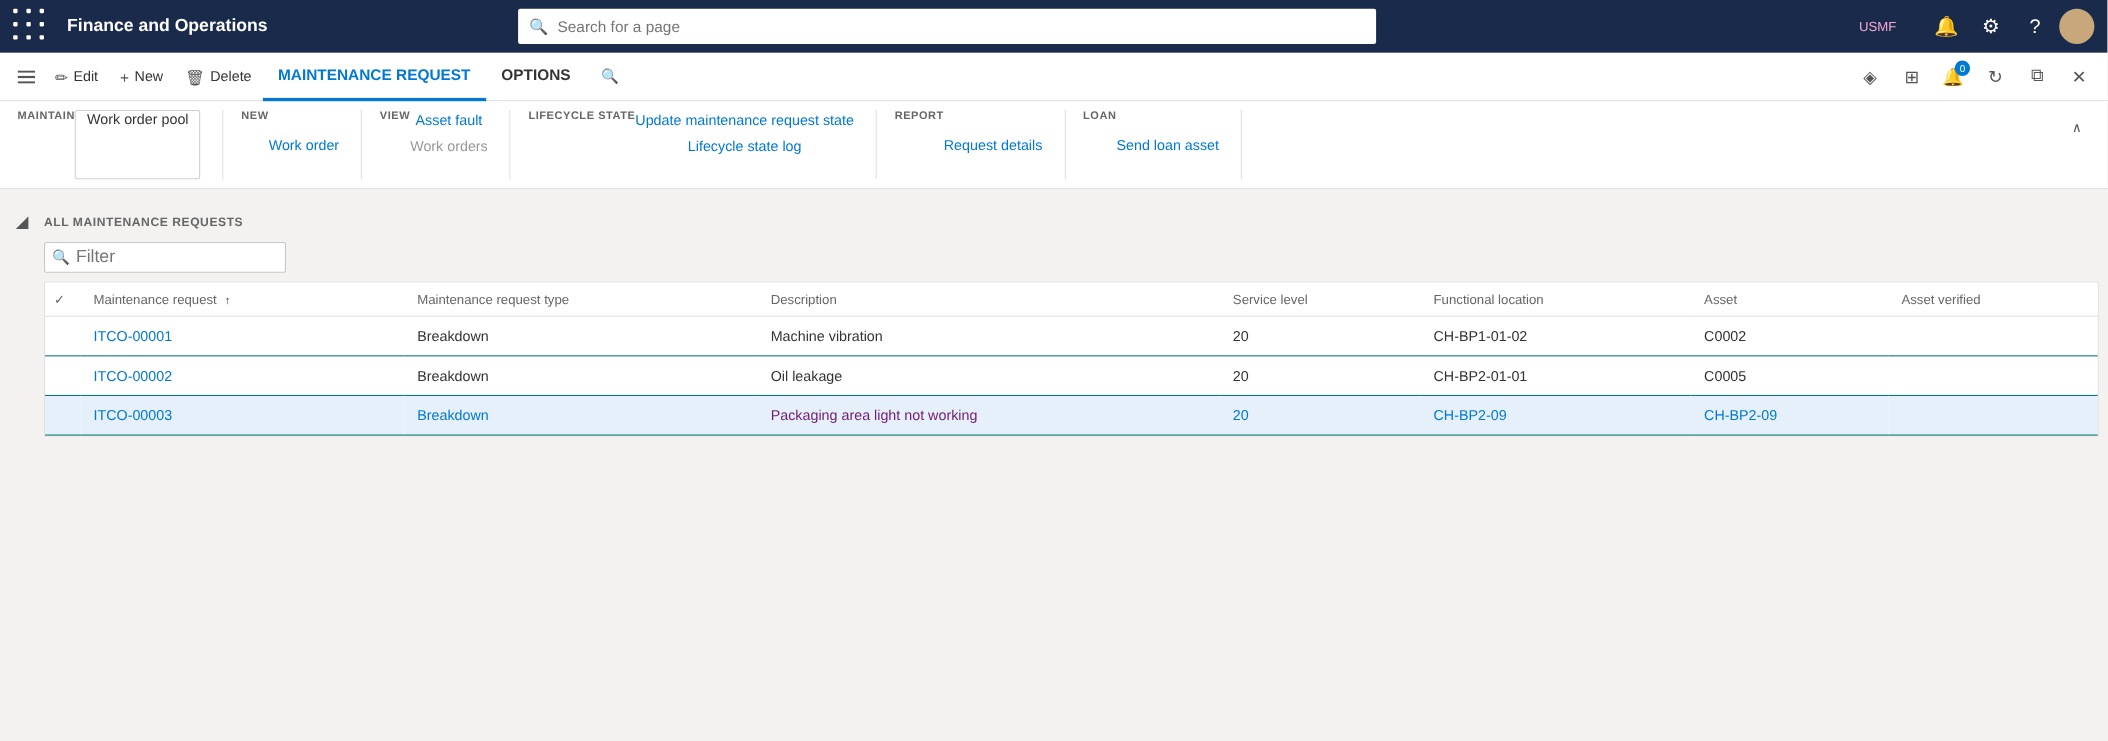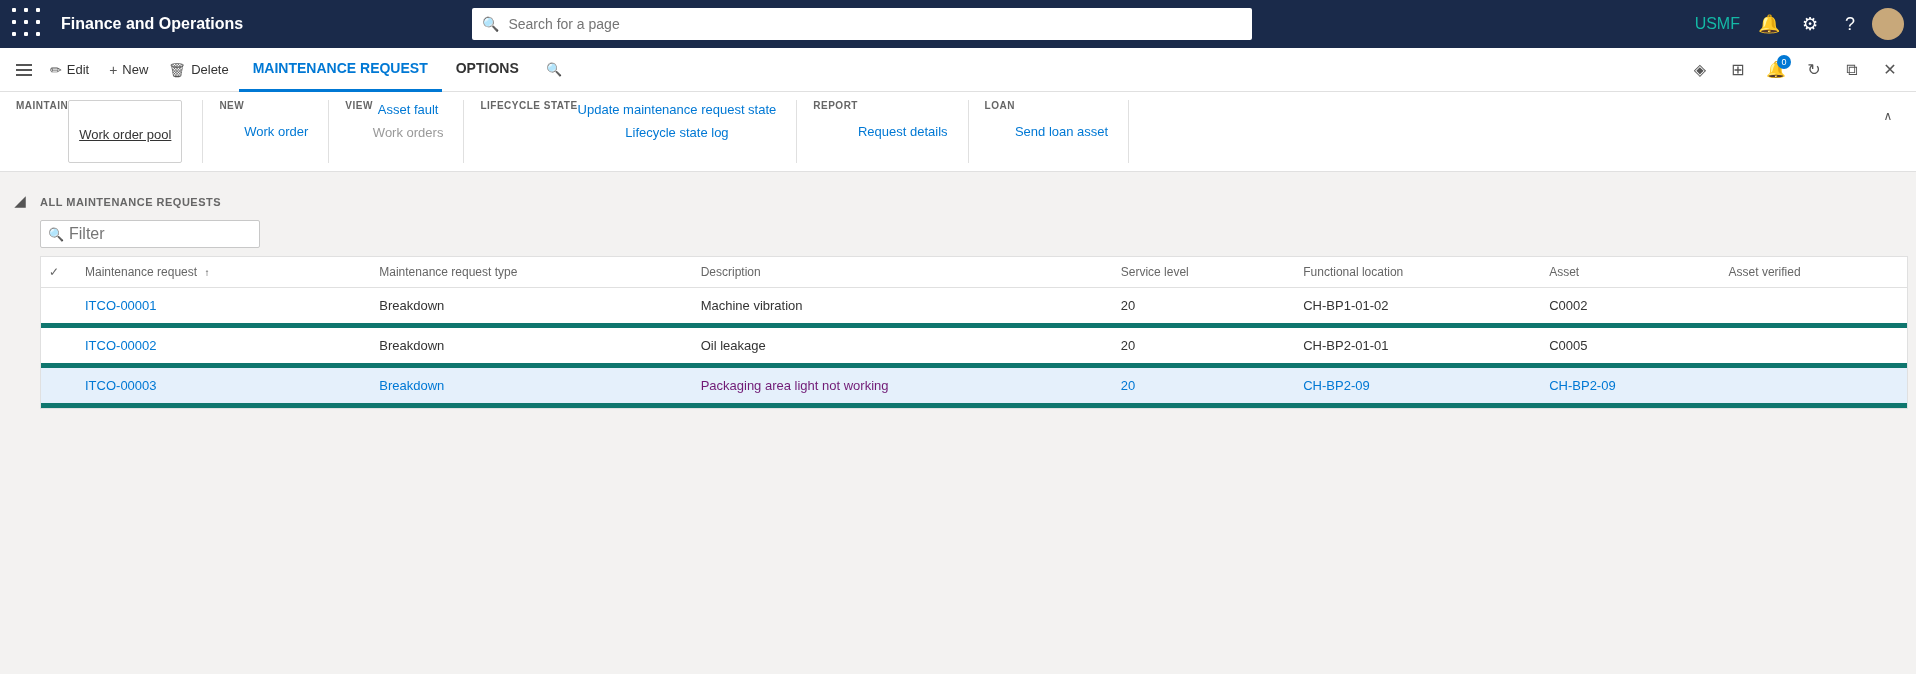--- a/index.html
+++ b/index.html
@@ -66,9 +66,9 @@
       color: #fff;
     }
     .top-nav-right .nav-user-name {
-      font-size: 16px;
-      color: #14b8a6;
-      margin-right: 8px;
+      font-size: 12px;
+      color: #f9a8d4;
+      margin-right: 24px;
     }
     .top-nav-icon {
       width: 36px; height: 36px;

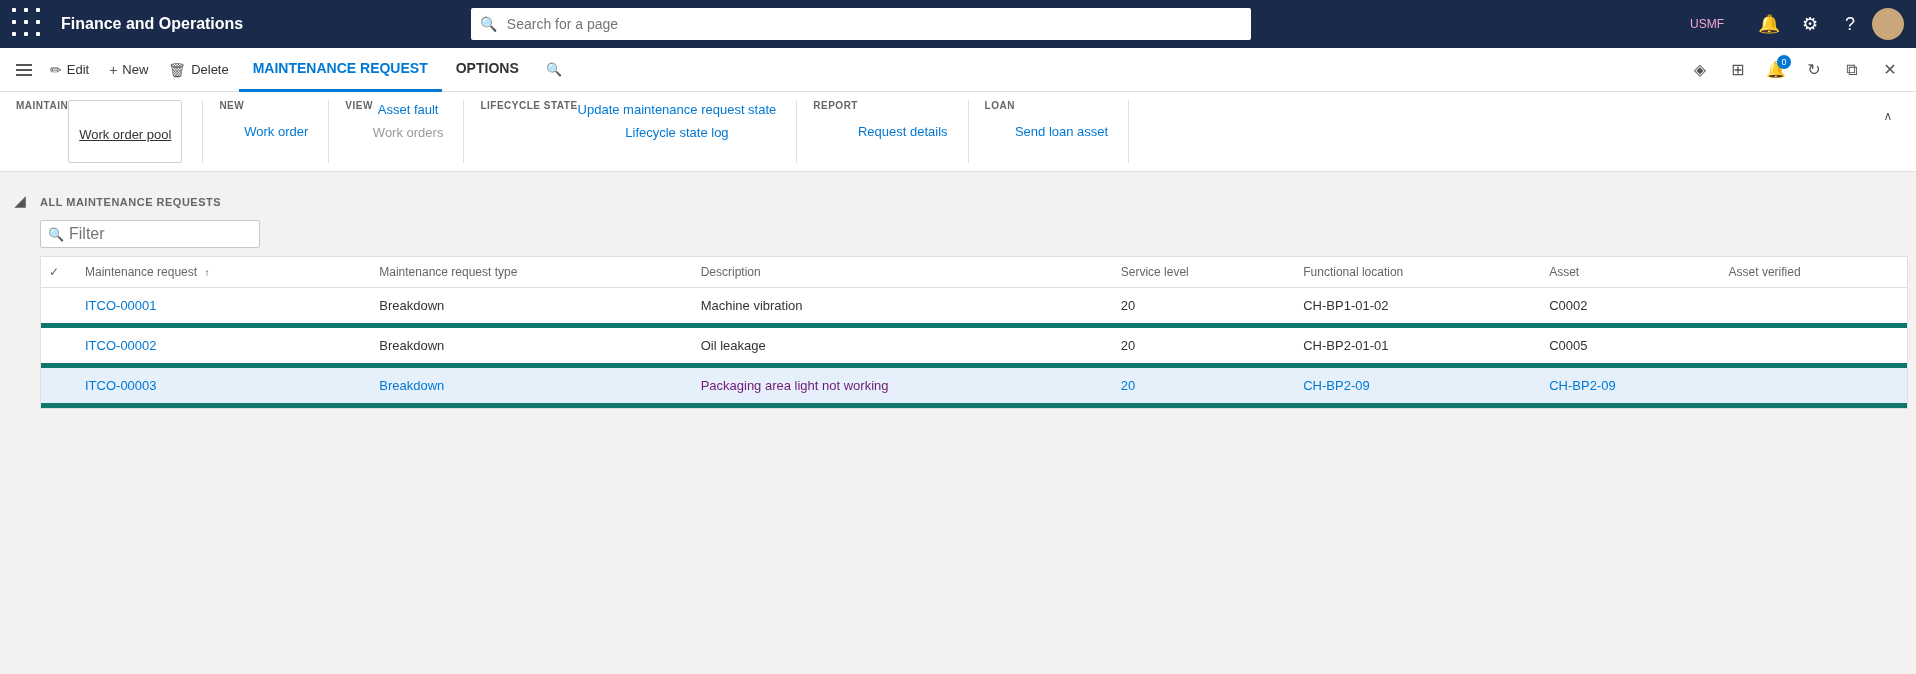--- a/index.html
+++ b/index.html
@@ -185,9 +185,9 @@
     }
     .action-btn {
       display: flex;
-      align-items: flex-end;
+      align-items: flex-start;
       justify-content: center;
-      padding: 20px 10px;
+      padding: 0 10px;
       border: 1px solid #d0d0d0;
       background: #fff;
       cursor: pointer;
@@ -195,7 +195,6 @@
       color: #333;
       border-radius: 2px;
       white-space: nowrap;
-      text-decoration: underline;
     }
     .action-link {
       color: #0078d4;

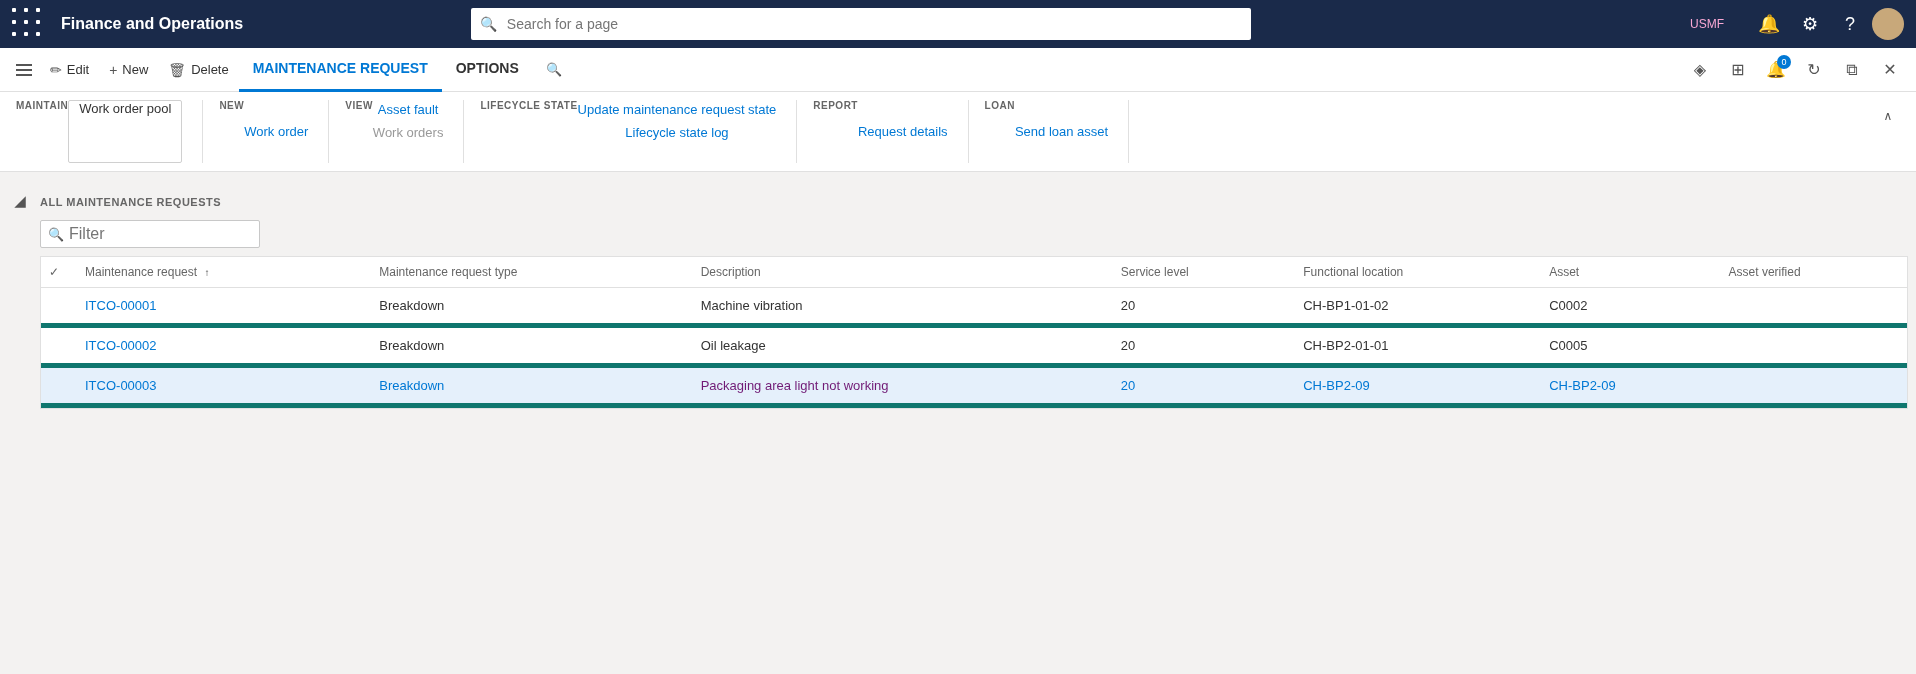--- a/index.html
+++ b/index.html
@@ -292,7 +292,7 @@
       font-size: 10px;
     }
     .data-table tbody tr {
-      border-bottom: 5px solid #0f766e;
+      border-bottom: 1px solid #0f766e;
     }
     .data-table tbody tr.selected { background: #e5f0fb; }
     .data-table tbody td {

